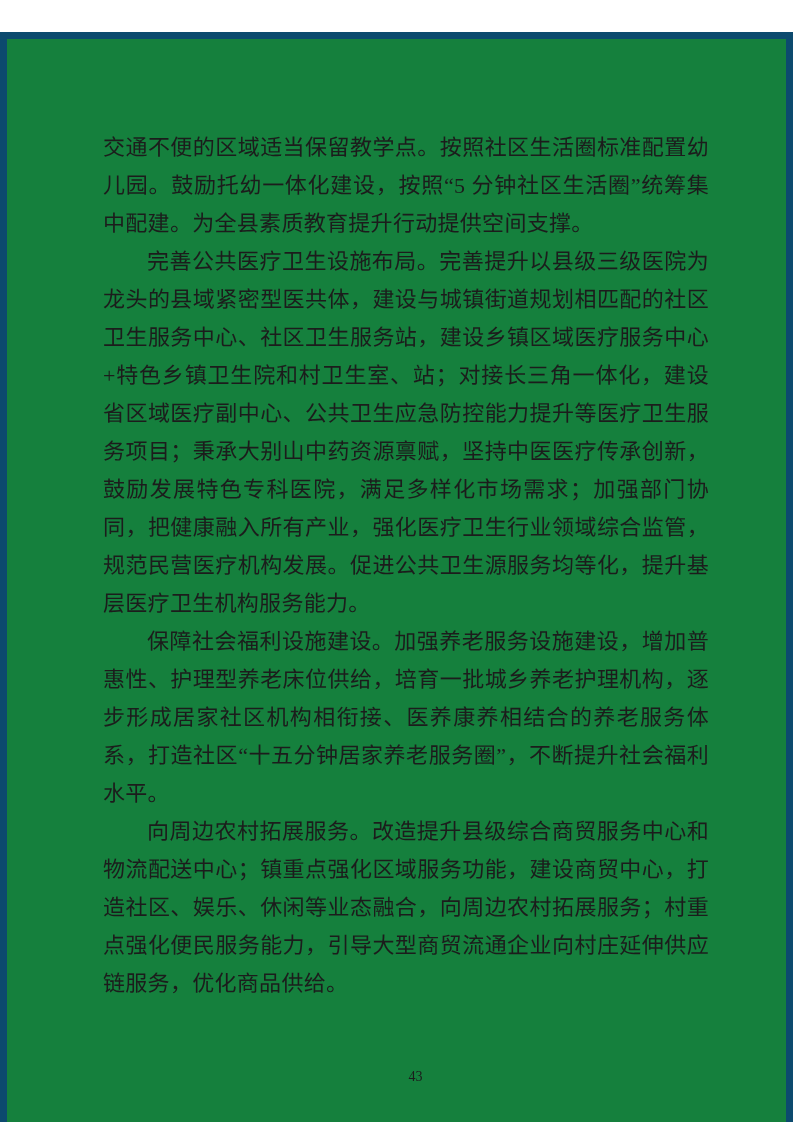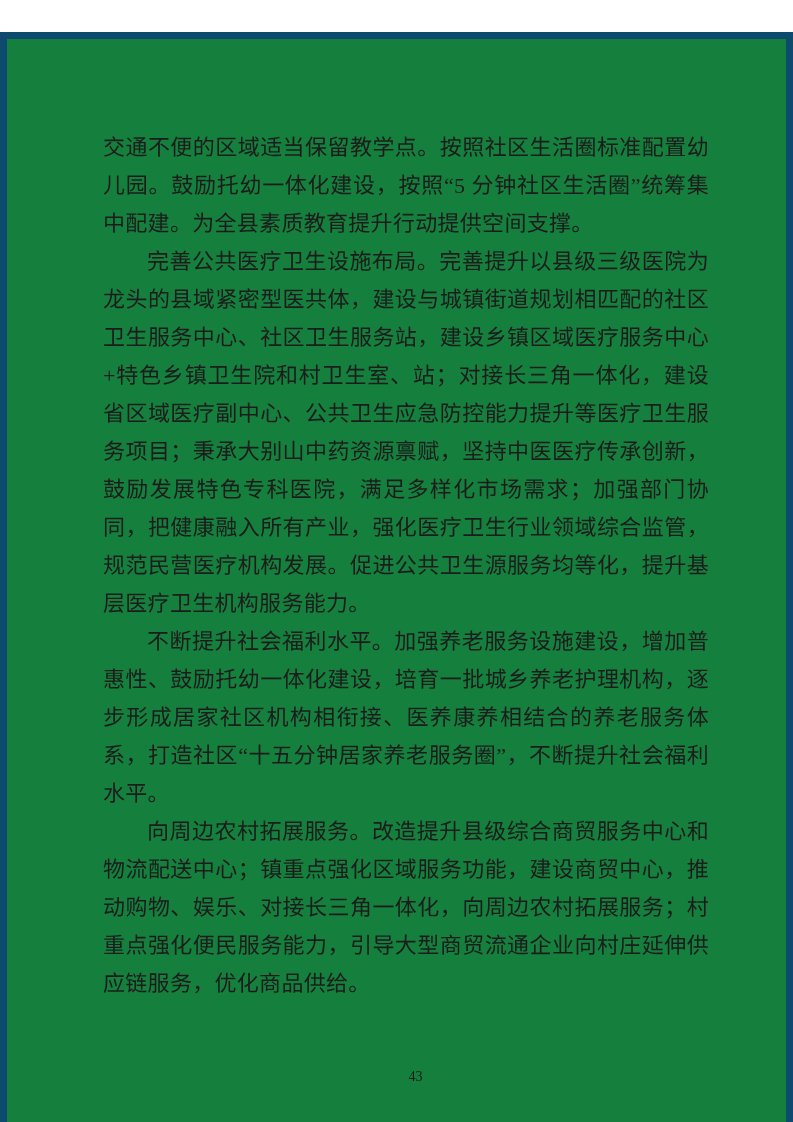--- a/index.html
+++ b/index.html
@@ -57,7 +57,7 @@
   <div class="content">
     <p class="para"><span class="lead"></span><span>交通不便的区域适当保留教学点。按照社区生活圈标准配置幼儿园。鼓励托幼一体化建设，按照“5 分钟社区生活圈”统筹集中配建。为全县素质教育提升行动提供空间支撑。</span></p>
     <p class="para indent"><span class="lead">完善公共医疗卫生设施布局。</span><span>完善提升以县级三级医院为龙头的县域紧密型医共体，建设与城镇街道规划相匹配的社区卫生服务中心、社区卫生服务站，建设乡镇区域医疗服务中心+特色乡镇卫生院和村卫生室、站；对接长三角一体化，建设省区域医疗副中心、公共卫生应急防控能力提升等医疗卫生服务项目；秉承大别山中药资源禀赋，坚持中医医疗传承创新，鼓励发展特色专科医院，满足多样化市场需求；加强部门协同，把健康融入所有产业，强化医疗卫生行业领域综合监管，规范民营医疗机构发展。促进公共卫生源服务均等化，提升基层医疗卫生机构服务能力。</span></p>
-    <p class="para indent"><span class="lead">不断提升社会福利水平。</span><span>加强养老服务设施建设，增加普惠性、鼓励托幼一体化建设，培育一批城乡养老护理机构，逐步形成居家社区机构相衔接、医养康养相结合的养老服务体系，打造社区“十五分钟居家养老服务圈”，不断提升社会福利水平。</span></p>
+    <p class="para indent"><span class="lead">保障社会福利设施建设。</span><span>加强养老服务设施建设，增加普惠性、鼓励托幼一体化建设，培育一批城乡养老护理机构，逐步形成居家社区机构相衔接、医养康养相结合的养老服务体系，打造社区“十五分钟居家养老服务圈”，不断提升社会福利水平。</span></p>
     <p class="para indent"><span class="lead">向周边农村拓展服务。</span><span>改造提升县级综合商贸服务中心和物流配送中心；镇重点强化区域服务功能，建设商贸中心，推动购物、娱乐、对接长三角一体化，向周边农村拓展服务；村重点强化便民服务能力，引导大型商贸流通企业向村庄延伸供应链服务，优化商品供给。</span></p>
   </div>
   <div class="page-number">43</div>

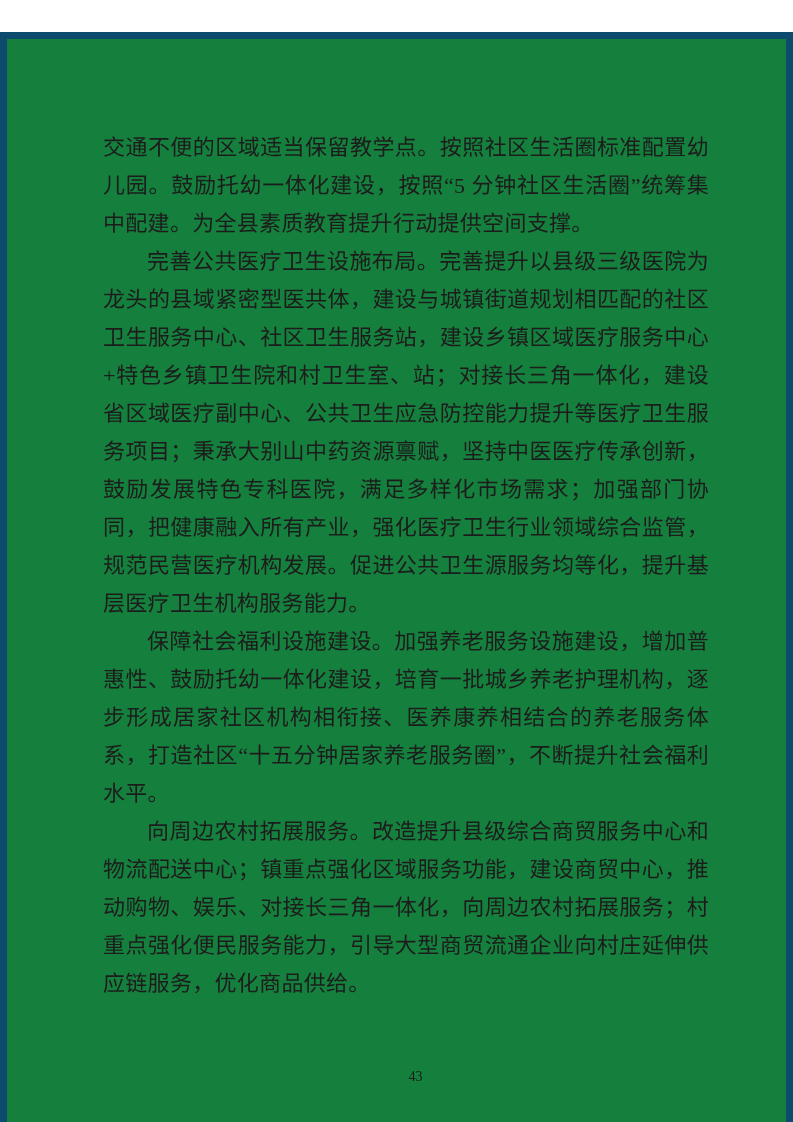--- a/index.html
+++ b/index.html
@@ -57,7 +57,7 @@
   <div class="content">
     <p class="para"><span class="lead"></span><span>交通不便的区域适当保留教学点。按照社区生活圈标准配置幼儿园。鼓励托幼一体化建设，按照“5 分钟社区生活圈”统筹集中配建。为全县素质教育提升行动提供空间支撑。</span></p>
     <p class="para indent"><span class="lead">完善公共医疗卫生设施布局。</span><span>完善提升以县级三级医院为龙头的县域紧密型医共体，建设与城镇街道规划相匹配的社区卫生服务中心、社区卫生服务站，建设乡镇区域医疗服务中心+特色乡镇卫生院和村卫生室、站；对接长三角一体化，建设省区域医疗副中心、公共卫生应急防控能力提升等医疗卫生服务项目；秉承大别山中药资源禀赋，坚持中医医疗传承创新，鼓励发展特色专科医院，满足多样化市场需求；加强部门协同，把健康融入所有产业，强化医疗卫生行业领域综合监管，规范民营医疗机构发展。促进公共卫生源服务均等化，提升基层医疗卫生机构服务能力。</span></p>
-    <p class="para indent"><span class="lead">保障社会福利设施建设。</span><span>加强养老服务设施建设，增加普惠性、鼓励托幼一体化建设，培育一批城乡养老护理机构，逐步形成居家社区机构相衔接、医养康养相结合的养老服务体系，打造社区“十五分钟居家养老服务圈”，不断提升社会福利水平。</span></p>
+    <p class="para indent"><span class="lead">保障社会福利设施建设。</span><span>加强养老服务设施建设，增加普惠性、护理型养老床位供给，培育一批城乡养老护理机构，逐步形成居家社区机构相衔接、医养康养相结合的养老服务体系，打造社区“十五分钟居家养老服务圈”，不断提升社会福利水平。</span></p>
     <p class="para indent"><span class="lead">向周边农村拓展服务。</span><span>改造提升县级综合商贸服务中心和物流配送中心；镇重点强化区域服务功能，建设商贸中心，推动购物、娱乐、对接长三角一体化，向周边农村拓展服务；村重点强化便民服务能力，引导大型商贸流通企业向村庄延伸供应链服务，优化商品供给。</span></p>
   </div>
   <div class="page-number">43</div>

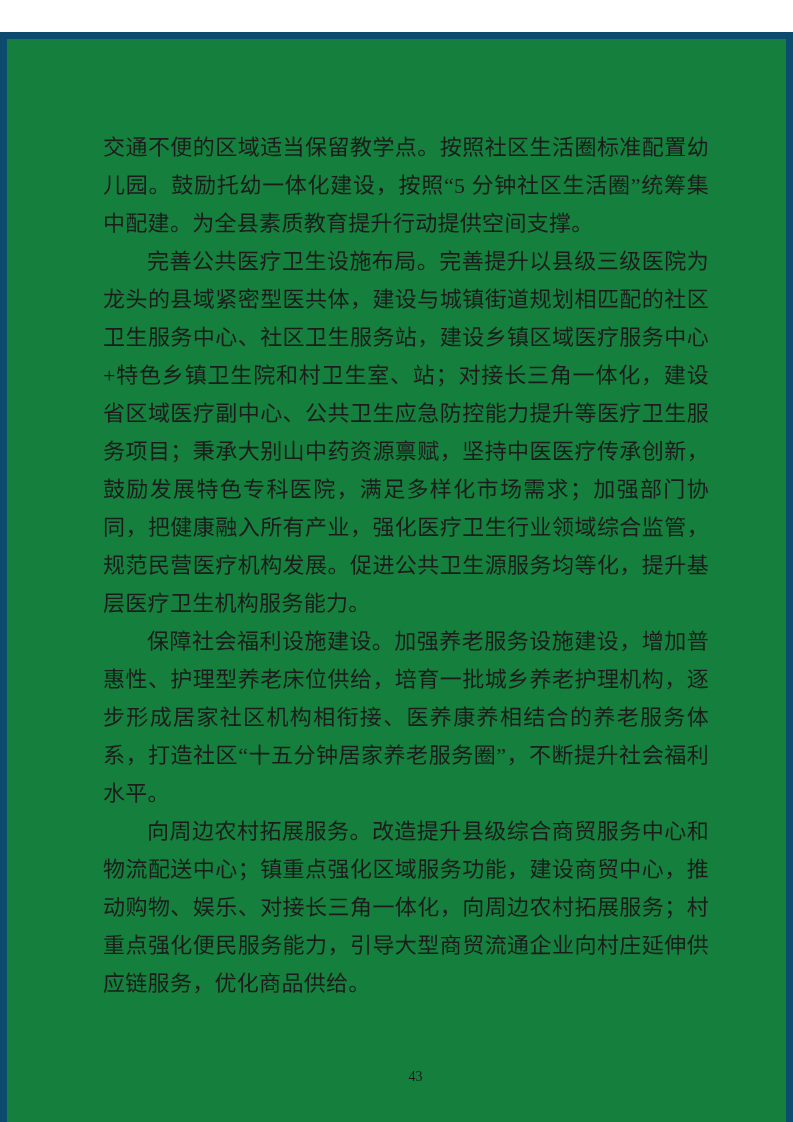--- a/index.html
+++ b/index.html
@@ -58,7 +58,7 @@
     <p class="para"><span class="lead"></span><span>交通不便的区域适当保留教学点。按照社区生活圈标准配置幼儿园。鼓励托幼一体化建设，按照“5 分钟社区生活圈”统筹集中配建。为全县素质教育提升行动提供空间支撑。</span></p>
     <p class="para indent"><span class="lead">完善公共医疗卫生设施布局。</span><span>完善提升以县级三级医院为龙头的县域紧密型医共体，建设与城镇街道规划相匹配的社区卫生服务中心、社区卫生服务站，建设乡镇区域医疗服务中心+特色乡镇卫生院和村卫生室、站；对接长三角一体化，建设省区域医疗副中心、公共卫生应急防控能力提升等医疗卫生服务项目；秉承大别山中药资源禀赋，坚持中医医疗传承创新，鼓励发展特色专科医院，满足多样化市场需求；加强部门协同，把健康融入所有产业，强化医疗卫生行业领域综合监管，规范民营医疗机构发展。促进公共卫生源服务均等化，提升基层医疗卫生机构服务能力。</span></p>
     <p class="para indent"><span class="lead">保障社会福利设施建设。</span><span>加强养老服务设施建设，增加普惠性、护理型养老床位供给，培育一批城乡养老护理机构，逐步形成居家社区机构相衔接、医养康养相结合的养老服务体系，打造社区“十五分钟居家养老服务圈”，不断提升社会福利水平。</span></p>
-    <p class="para indent"><span class="lead">向周边农村拓展服务。</span><span>改造提升县级综合商贸服务中心和物流配送中心；镇重点强化区域服务功能，建设商贸中心，推动购物、娱乐、对接长三角一体化，向周边农村拓展服务；村重点强化便民服务能力，引导大型商贸流通企业向村庄延伸供应链服务，优化商品供给。</span></p>
+    <p class="para indent"><span class="lead">向周边农村拓展服务。</span><span>改造提升县级综合商贸服务中心和物流配送中心；镇重点强化区域服务功能，建设商贸中心，打造社区、娱乐、休闲等业态融合，向周边农村拓展服务；村重点强化便民服务能力，引导大型商贸流通企业向村庄延伸供应链服务，优化商品供给。</span></p>
   </div>
   <div class="page-number">43</div>
 </div>

